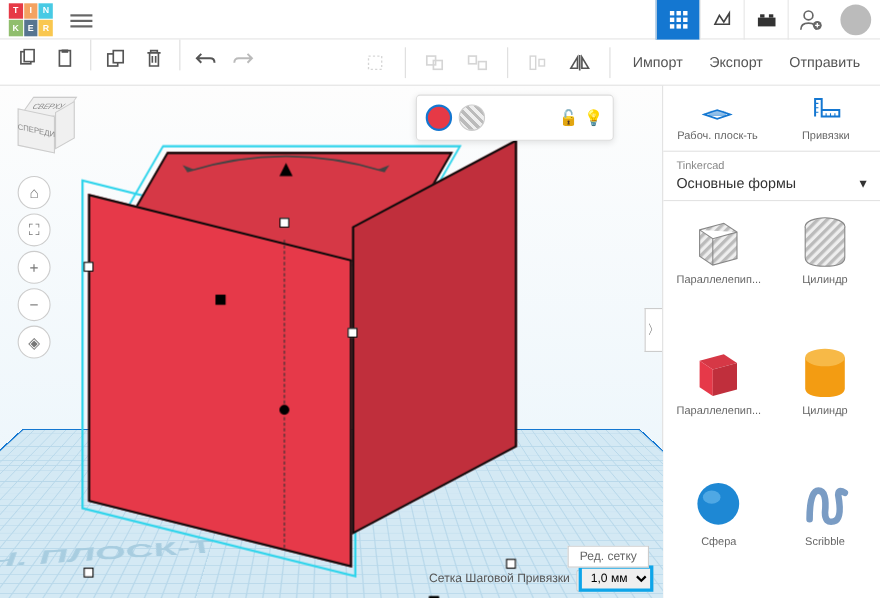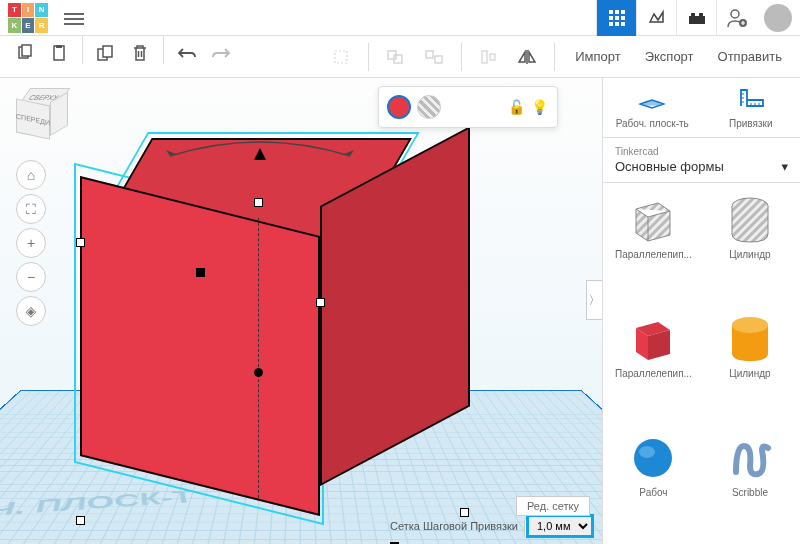--- a/index.html
+++ b/index.html
@@ -327,7 +327,7 @@
             <ellipse cx="16" cy="16" rx="8" ry="6" fill="#4fa8e4"></ellipse>
           </svg>
         </div>
-      <div class="sb-shape-lbl">Рабоч</div>
+      <div class="sb-shape-lbl">Сфера</div>
     </div>
     <div class="sb-shape">
       <div class="sb-shape-pv">

